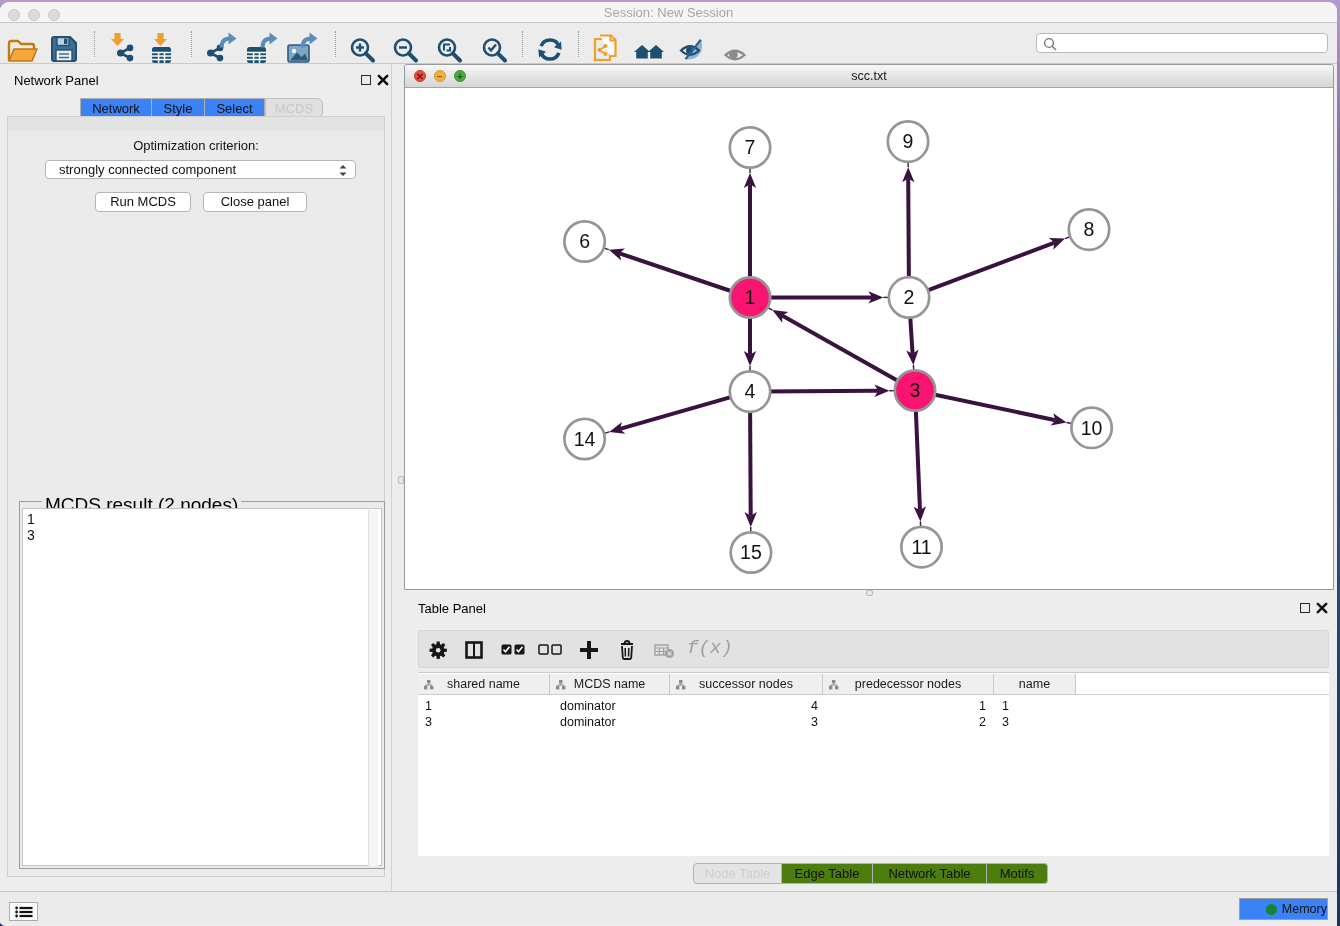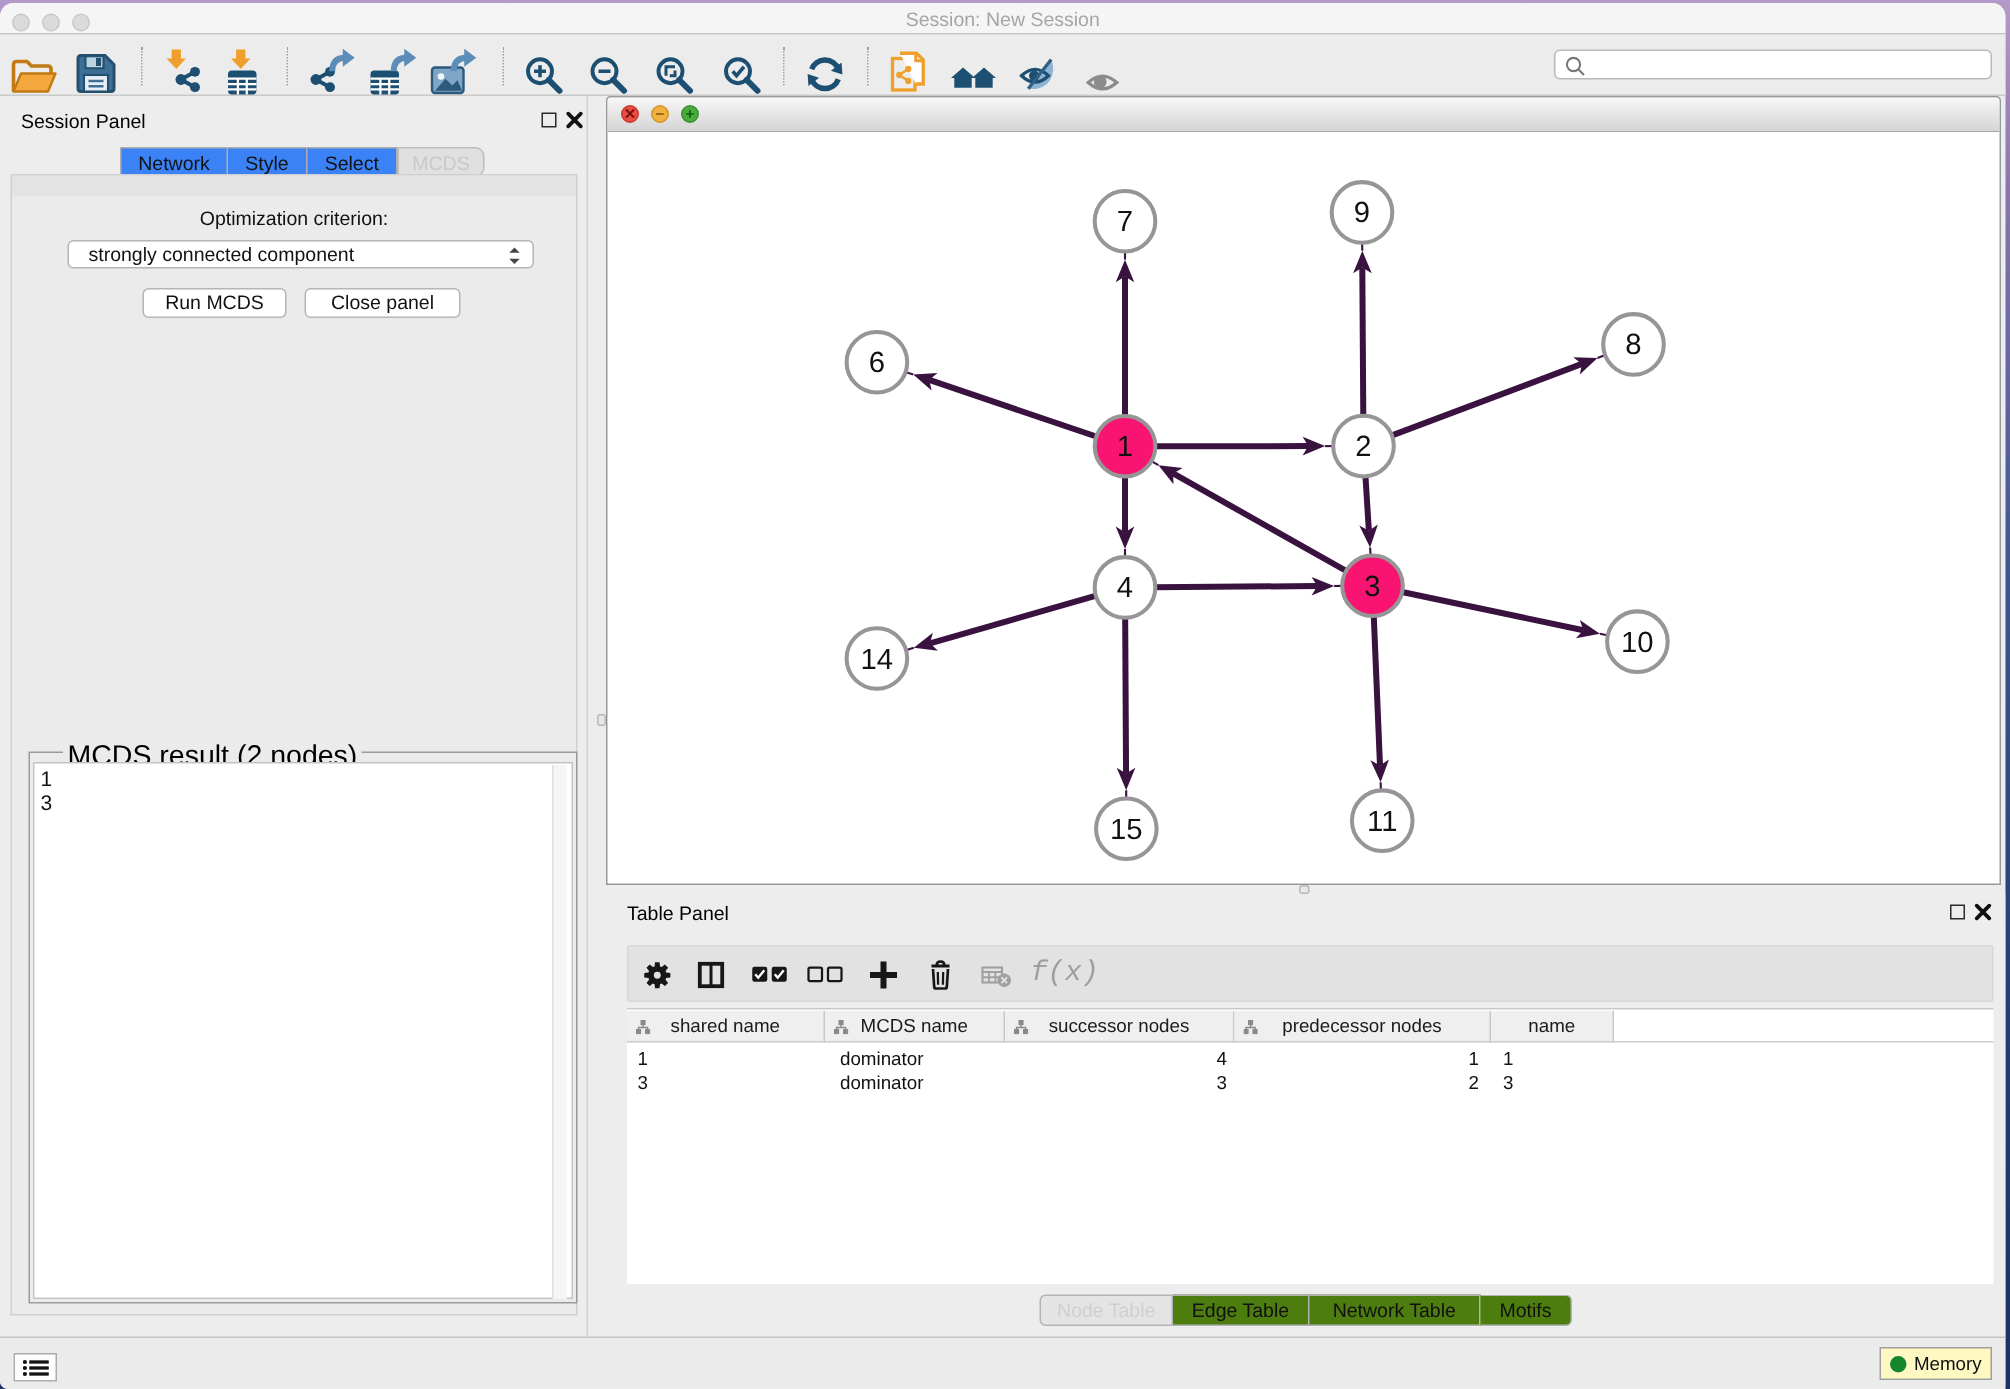--- a/index.html
+++ b/index.html
@@ -203,7 +203,7 @@
       </div>
     </div>
  <div id="cp">
-  <div id="cp-title">Session Panel</div>
+  <div id="cp-title">Network Panel</div>
   <div class="wicon" style="left:361px"></div>
   <svg style="position:absolute;left:377px;top:10px" width="12" height="12" viewBox="0 0 12 12">
         <path d="M1.8 1.8 L10.2 10.2 M10.2 1.8 L1.8 10.2" stroke="#111" stroke-width="2.5" stroke-linecap="round"></path>

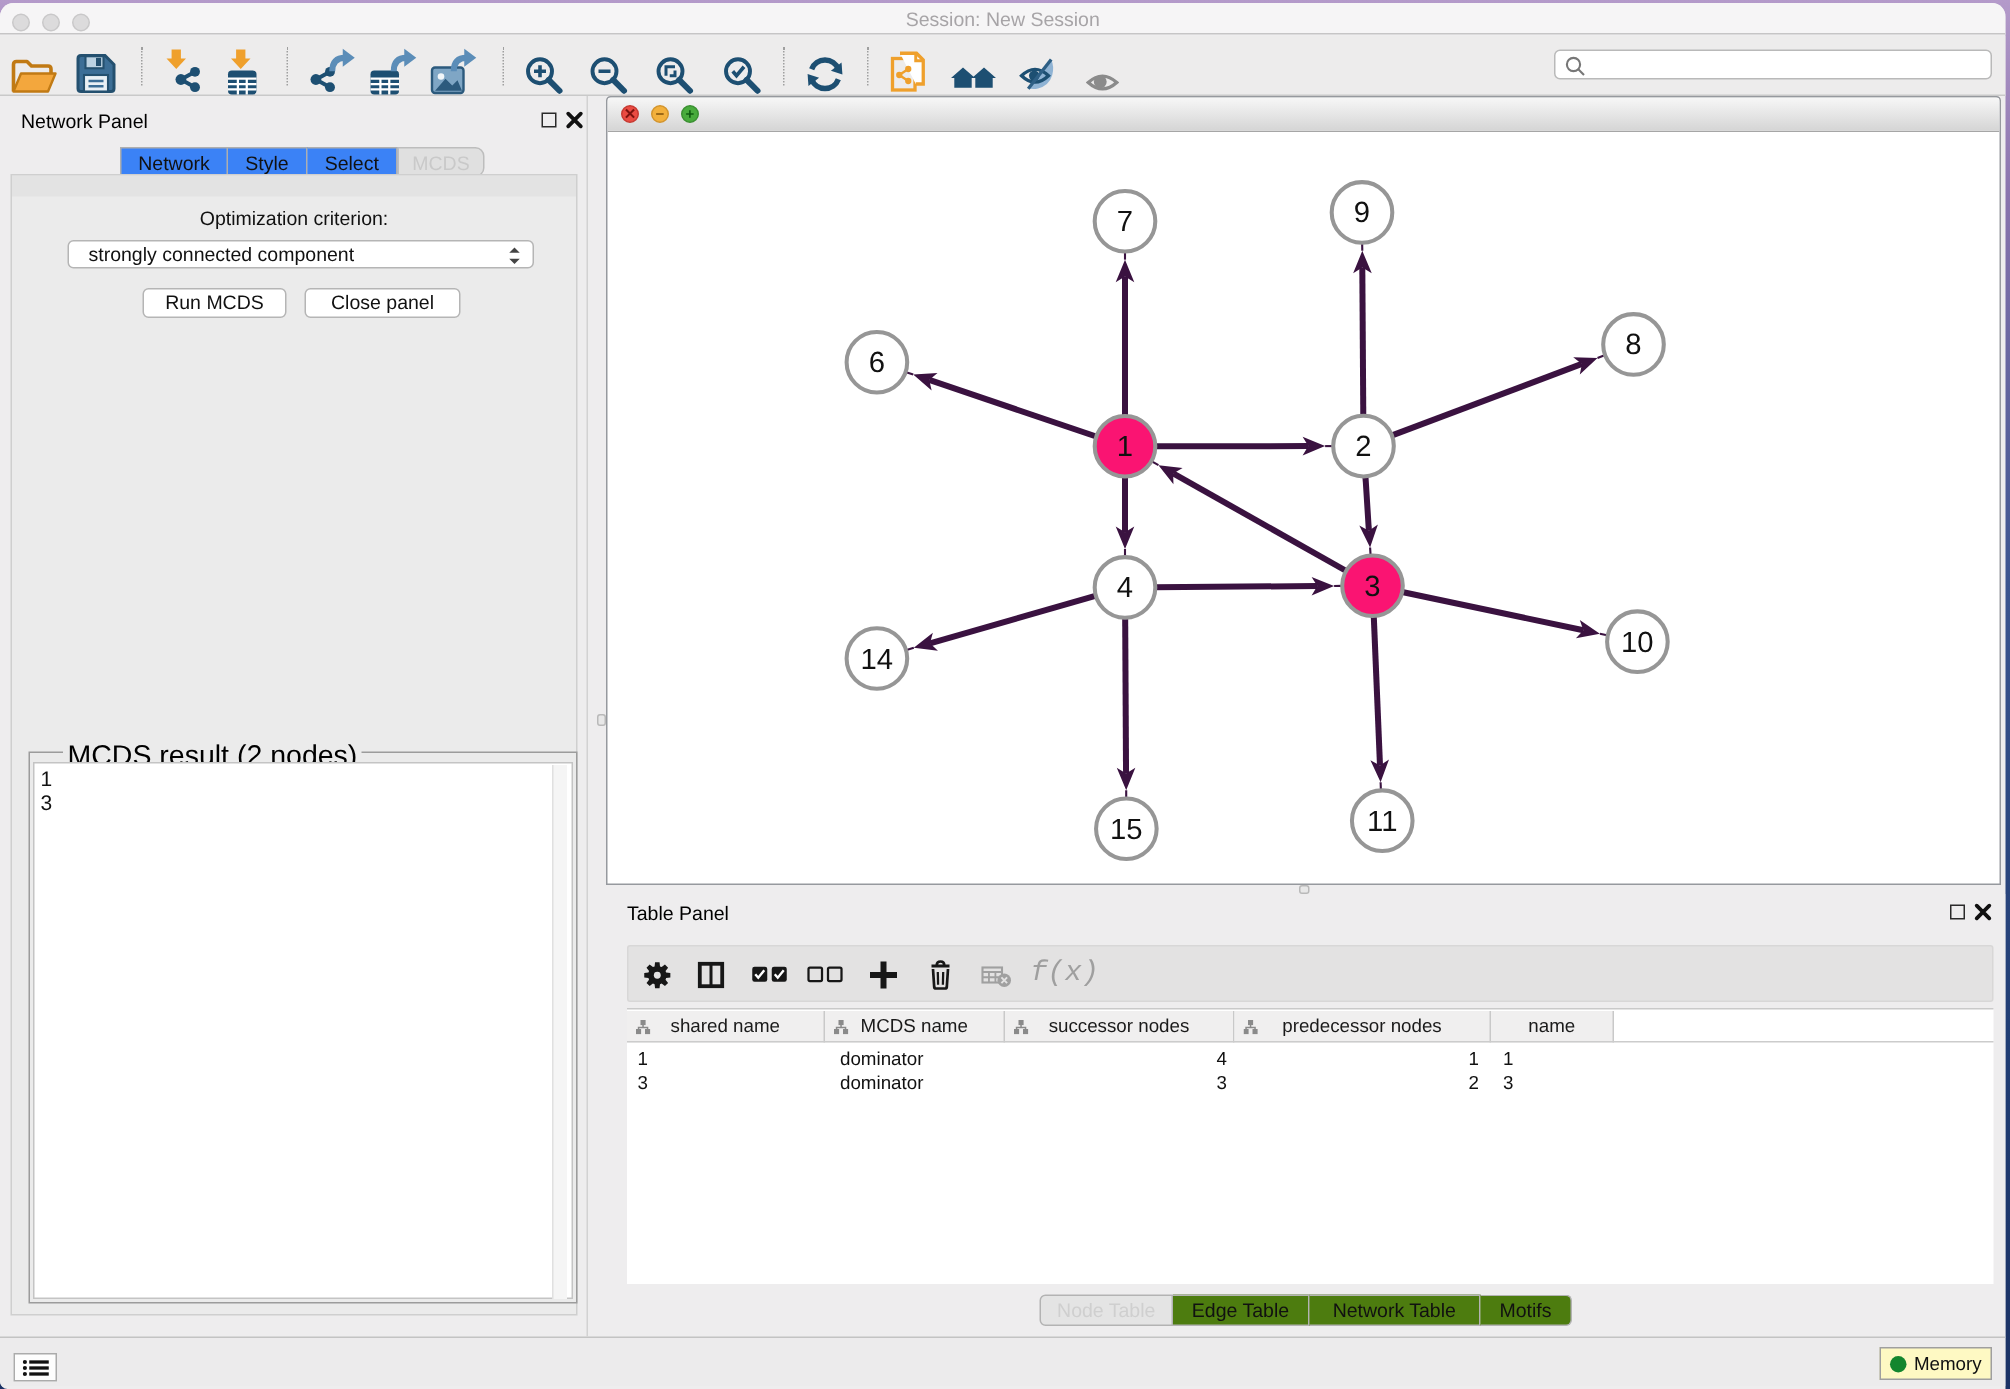--- a/index.html
+++ b/index.html
@@ -238,6 +238,7 @@
    <div class="nl" style="left:9px;background:#ea4b42;border:1px solid #c73b33;color:#7c120e">✕</div>
    <div class="nl" style="left:29px;background:#f2b03c;border:1px solid #d3952e;color:#8a5a10">−</div>
    <div class="nl" style="left:49px;background:#48ab3c;border:1px solid #3b9032;color:#0f5c10">+</div>
+   <div id="net-title">scc.txt</div>
   </div>
   <svg id="graph" width="927" height="501" viewBox="0 0 927 501" font-family="Liberation Sans,sans-serif">
         <line x1="345.0" y1="209.5" x2="345.0" y2="96.3" stroke="#3a1240" stroke-width="4"></line>

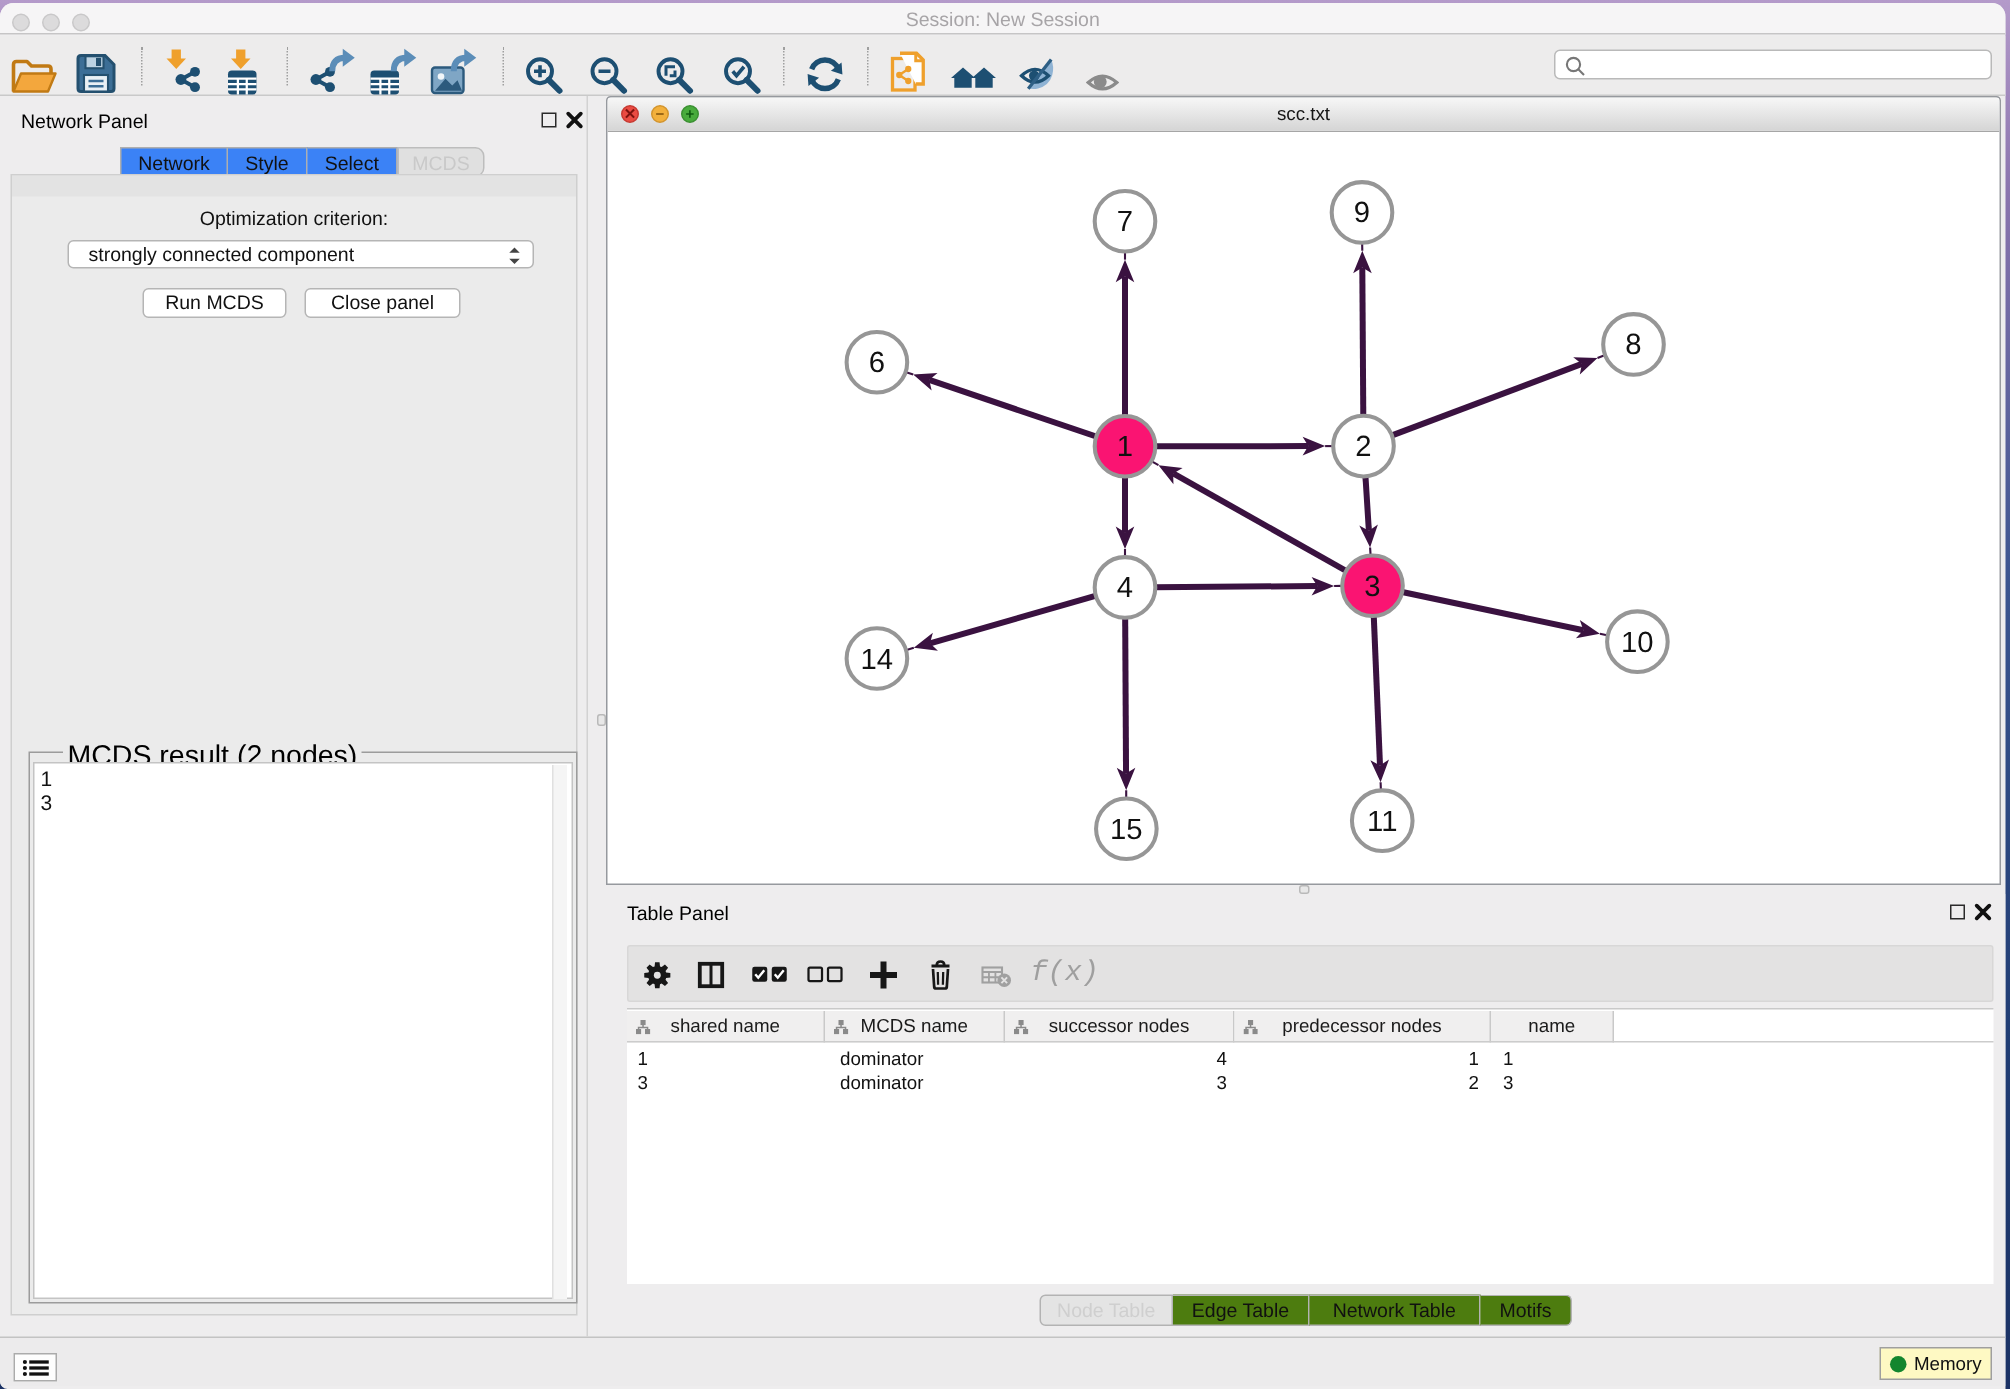--- a/index.html
+++ b/index.html
@@ -46,7 +46,7 @@
 
 #status{position:absolute;left:0;top:889px;width:100%;height:33px;background:#ecebec;border-top:1px solid #c3c3c3}
 #listbtn{position:absolute;left:9px;top:10px;width:29px;height:19px;background:#fdfdfd;border:1px solid #ababab}
-#membtn{position:absolute;right:9px;top:6px;width:75px;height:22px;background:#fef9c3;border:1px solid #9f9f9f;font-size:12.5px;color:#111;text-align:center;line-height:20px}
+#membtn{position:absolute;right:9px;top:6px;width:89px;height:22px;background:#3b82f6;border:1px solid #9f9f9f;font-size:12.5px;color:#111;text-align:right;line-height:20px}
 </style></head>
 <body>
 <div id="win">

